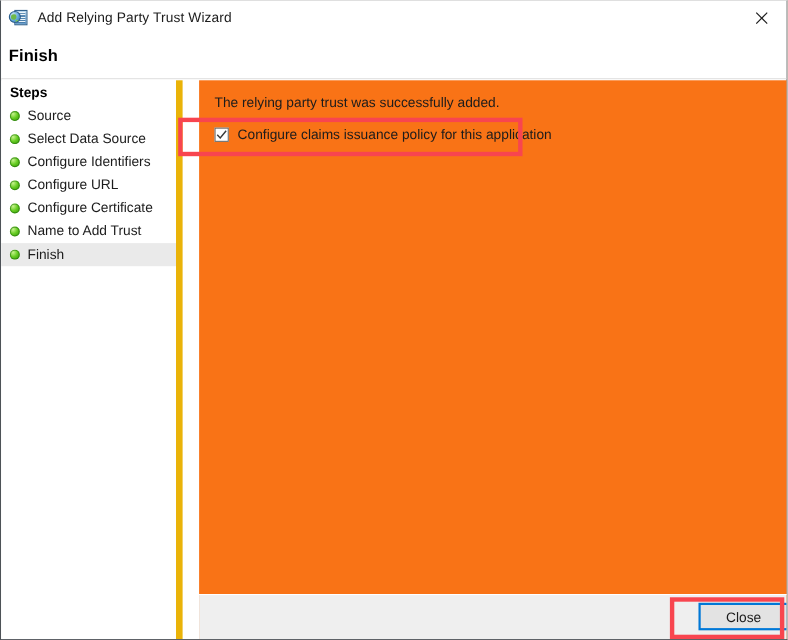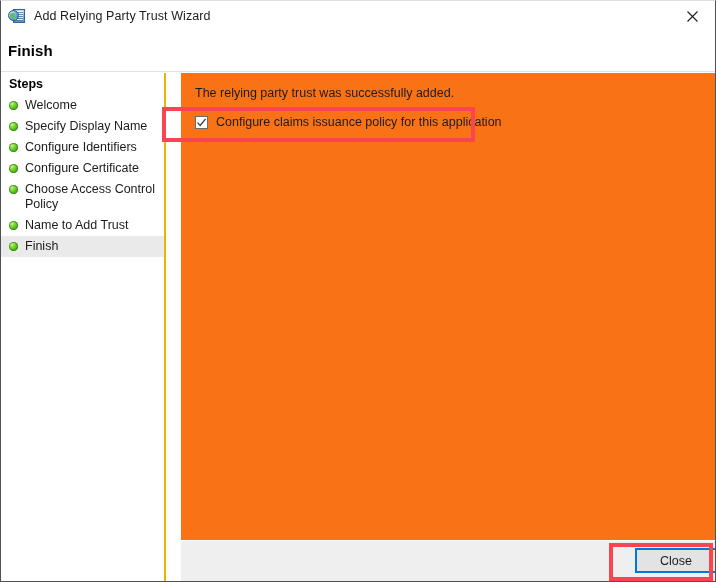--- a/index.html
+++ b/index.html
@@ -127,7 +127,7 @@
     width: 165px;
     height: 509px;
     background: #ffffff;
-    border-right: 2px solid #eab308;
+    border-right: 6px solid #eab308;
     box-sizing: border-box;
   }
   .steps-head {

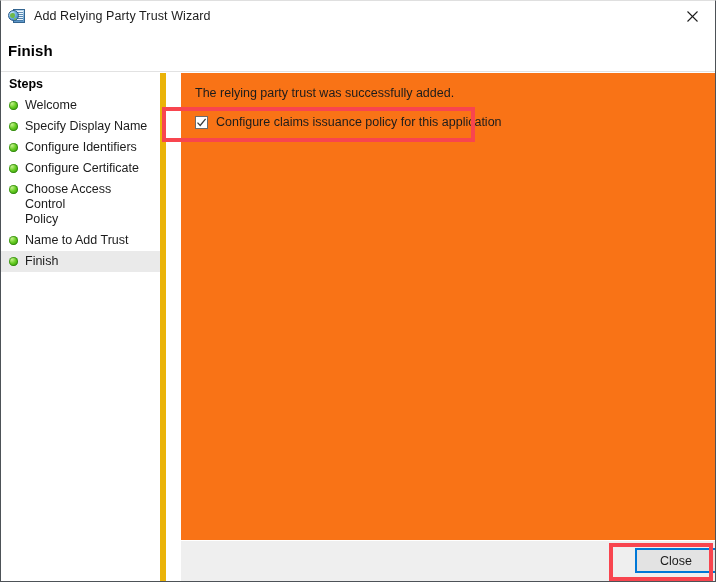--- a/index.html
+++ b/index.html
@@ -290,7 +290,7 @@
 
     <div class="step">
       <span class="bullet"></span>
-      <span class="step-label">Welcome</span>
+      <span class="step-label">Source</span>
     </div>
     <div class="step">
       <span class="bullet"></span>

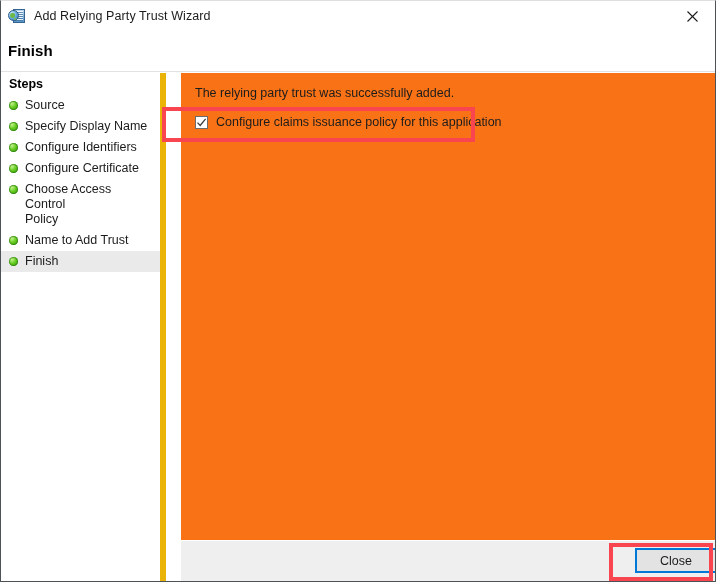--- a/index.html
+++ b/index.html
@@ -294,6 +294,10 @@
     </div>
     <div class="step">
       <span class="bullet"></span>
+      <span class="step-label">Select Data Source</span>
+    </div>
+    <div class="step">
+      <span class="bullet"></span>
       <span class="step-label">Specify Display Name</span>
     </div>
     <div class="step">

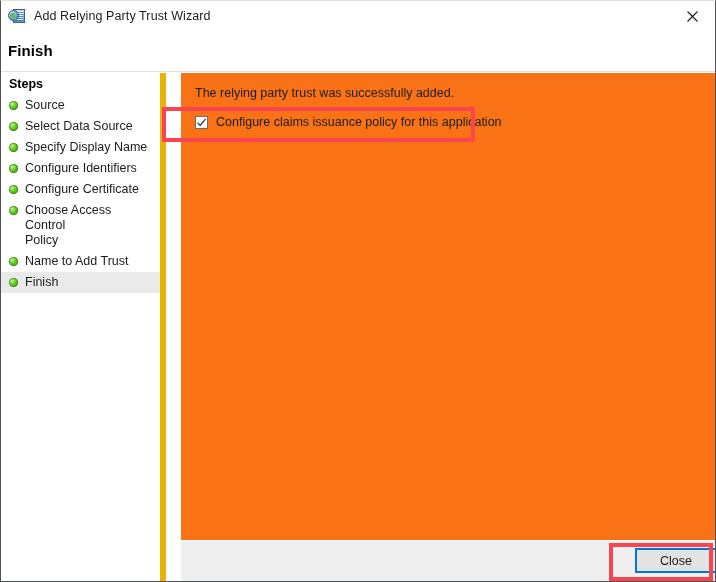--- a/index.html
+++ b/index.html
@@ -298,10 +298,6 @@
     </div>
     <div class="step">
       <span class="bullet"></span>
-      <span class="step-label">Specify Display Name</span>
-    </div>
-    <div class="step">
-      <span class="bullet"></span>
       <span class="step-label">Configure Identifiers</span>
     </div>
     <div class="step">

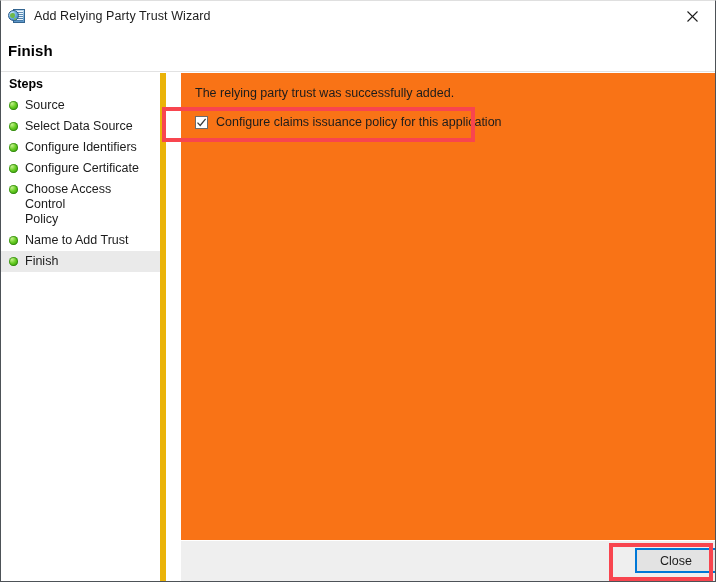--- a/index.html
+++ b/index.html
@@ -302,6 +302,10 @@
     </div>
     <div class="step">
       <span class="bullet"></span>
+      <span class="step-label">Configure URL</span>
+    </div>
+    <div class="step">
+      <span class="bullet"></span>
       <span class="step-label">Configure Certificate</span>
     </div>
     <div class="step">

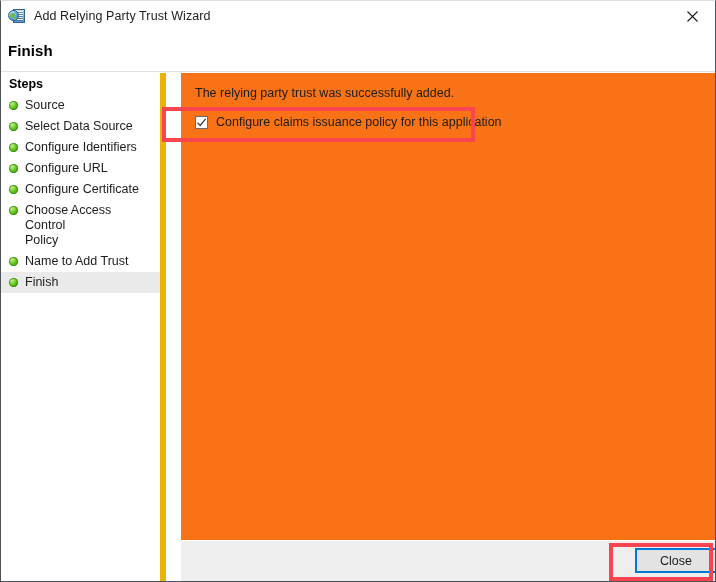--- a/index.html
+++ b/index.html
@@ -310,11 +310,6 @@
     </div>
     <div class="step">
       <span class="bullet"></span>
-      <span class="step-label">Choose Access Control
-Policy</span>
-    </div>
-    <div class="step">
-      <span class="bullet"></span>
       <span class="step-label">Name to Add Trust</span>
     </div>
     <div class="step current">

